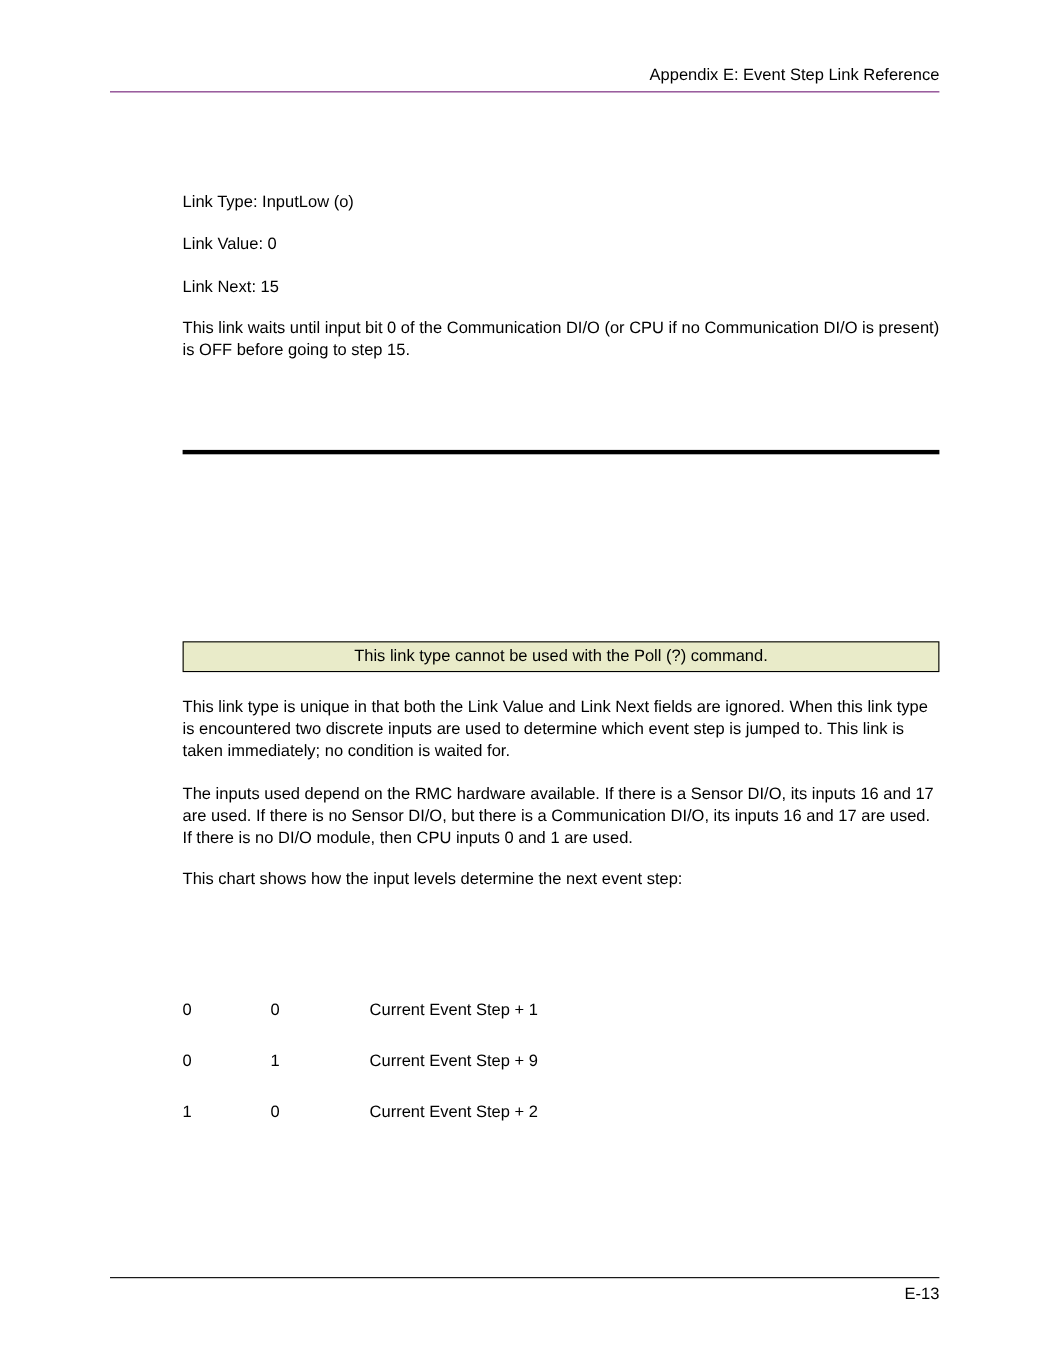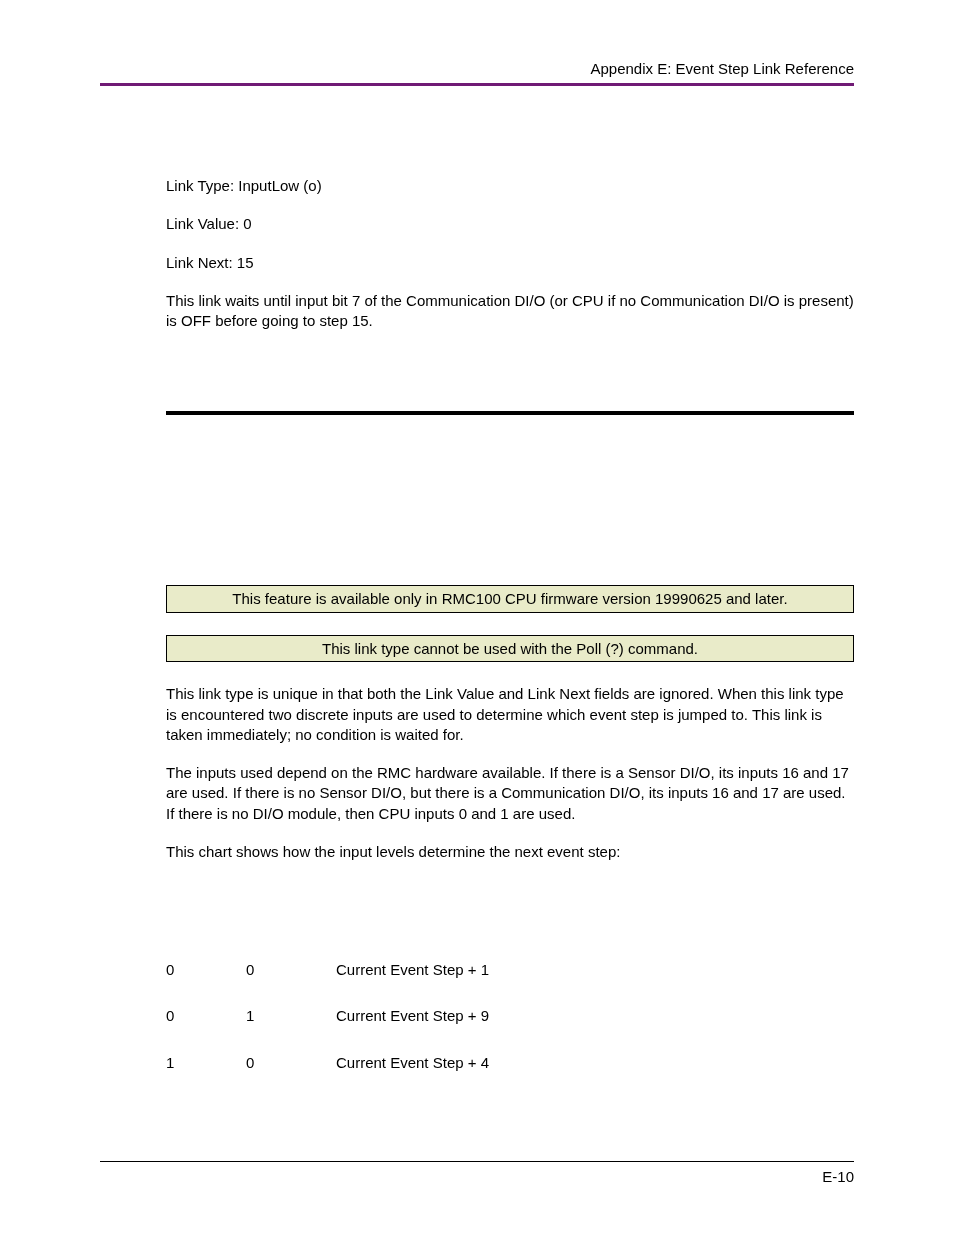--- a/index.html
+++ b/index.html
@@ -19,7 +19,7 @@
     }
     .header {
       text-align: right;
-      border-bottom: 3px solid #701a75;
+      border-bottom: 1px solid #701a75;
       padding-bottom: 6px;
       margin-bottom: 90px;
     }

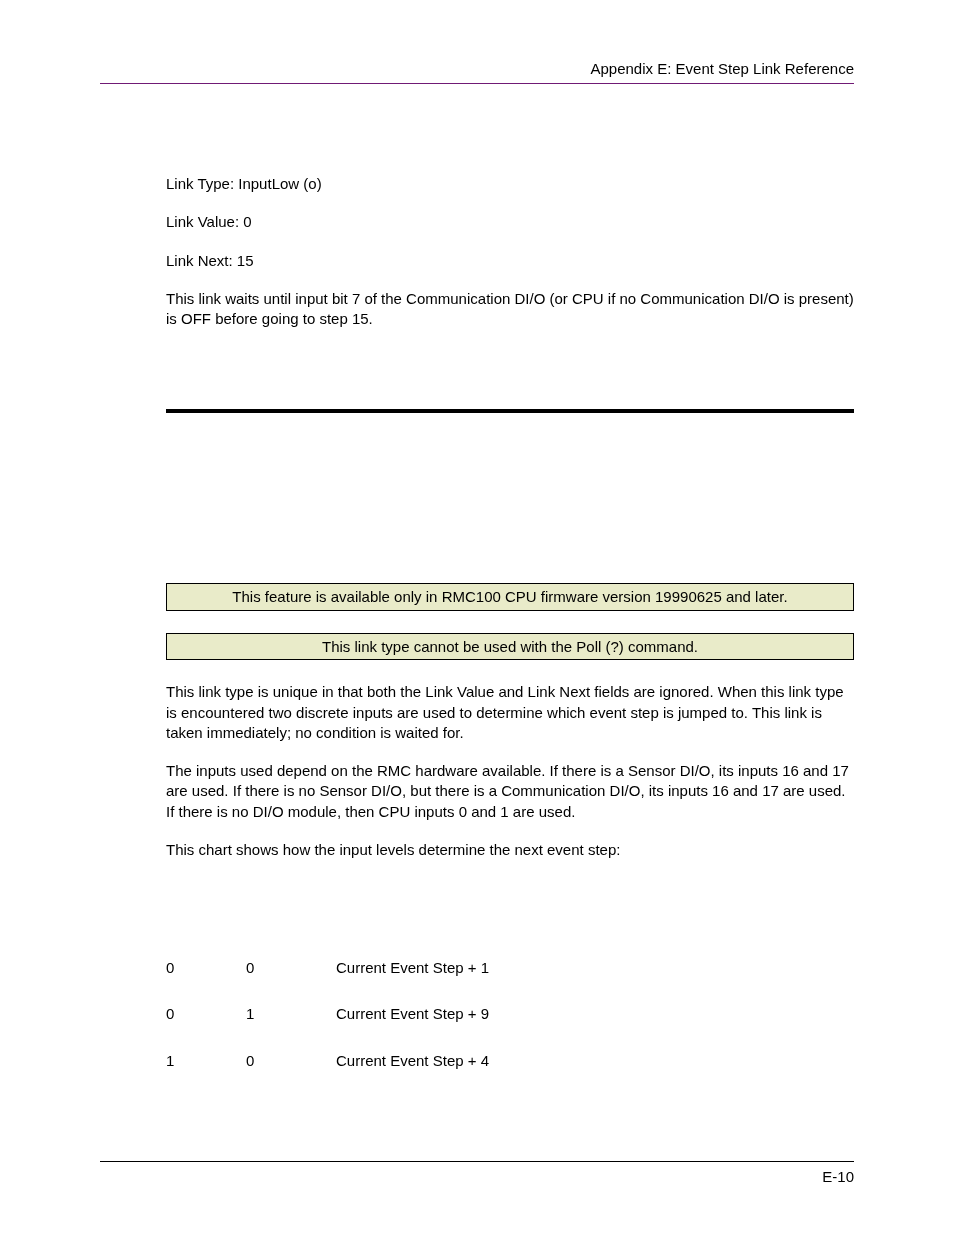--- a/index.html
+++ b/index.html
@@ -84,7 +84,7 @@
     <div class="para">Link Type: InputLow (o)</div>
     <div class="para">Link Value: 0</div>
     <div class="para">Link Next: 15</div>
-    <div class="para">This link waits until input bit 7 of the Communication DI/O (or CPU if no Communication DI/O is present) is OFF before going to step 15.</div>
+    <div class="para">This link waits until input bit 0 of the Communication DI/O (or CPU if no Communication DI/O is present) is OFF before going to step 15.</div>
 
     <hr class="thick-rule">
 

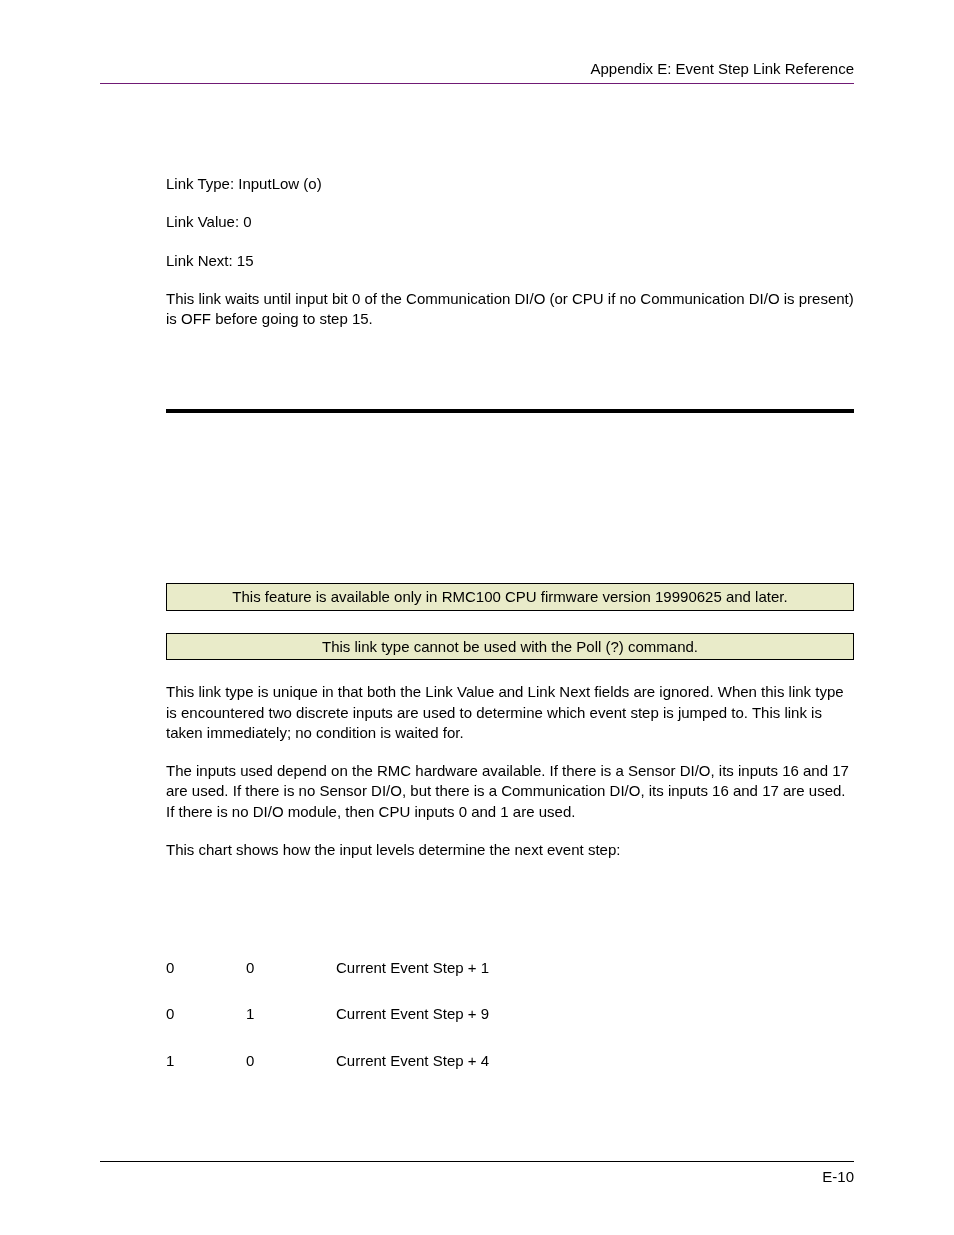--- a/index.html
+++ b/index.html
@@ -89,9 +89,6 @@
     <hr class="thick-rule">
 
     <div class="note-box">
-      <span>This feature is available only in RMC100 CPU firmware version 19990625 and later.</span>
-    </div>
-    <div class="note-box">
       <span>This link type cannot be used with the Poll (?) command.</span>
     </div>
 

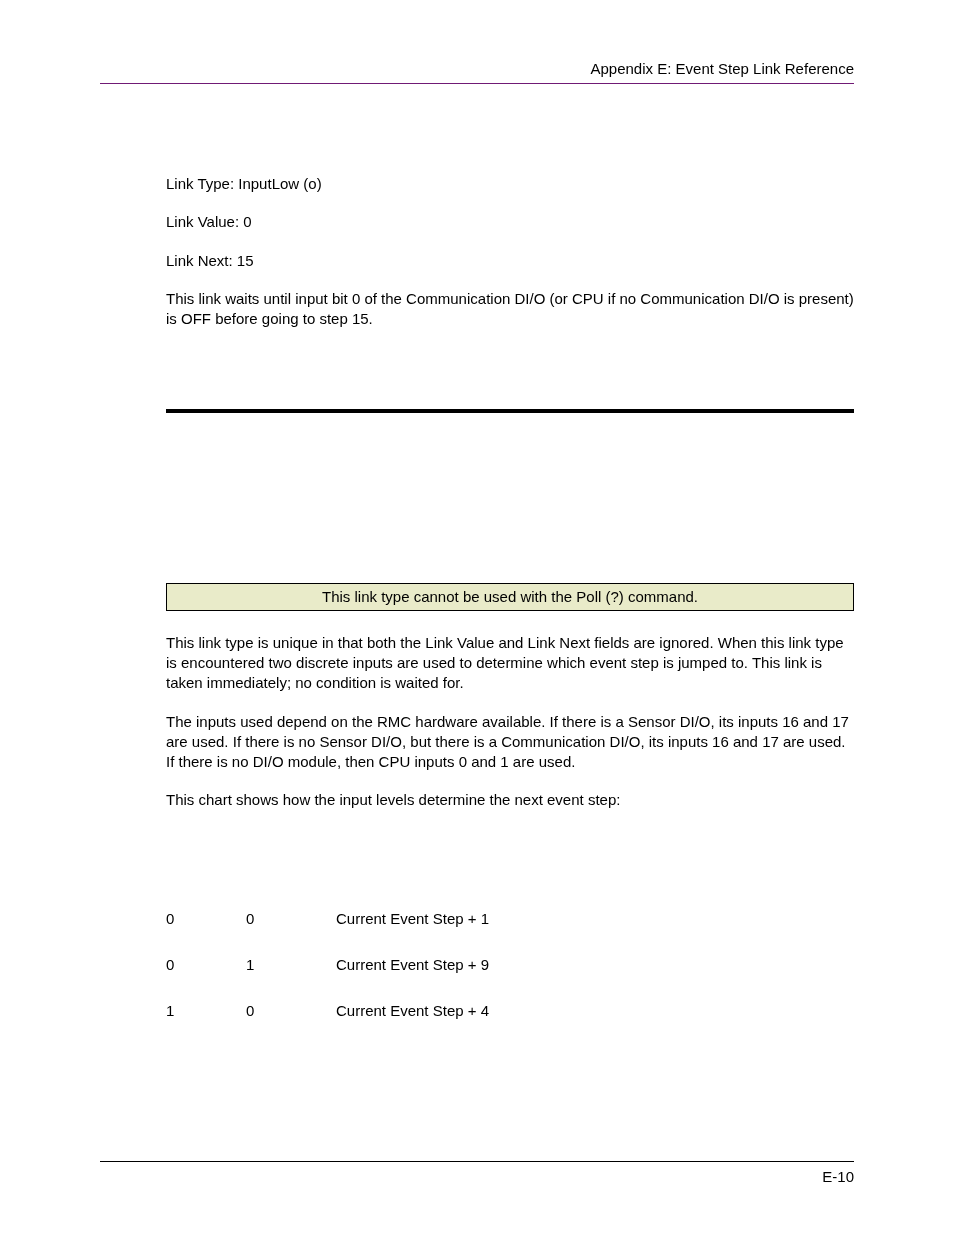--- a/index.html
+++ b/index.html
@@ -111,7 +111,7 @@
       <tr>
         <td class="col-a">1</td>
         <td class="col-b">0</td>
-        <td class="col-c">Current Event Step + 4</td>
+        <td class="col-c">Current Event Step + 2</td>
       </tr>
     </tbody>
       </table>

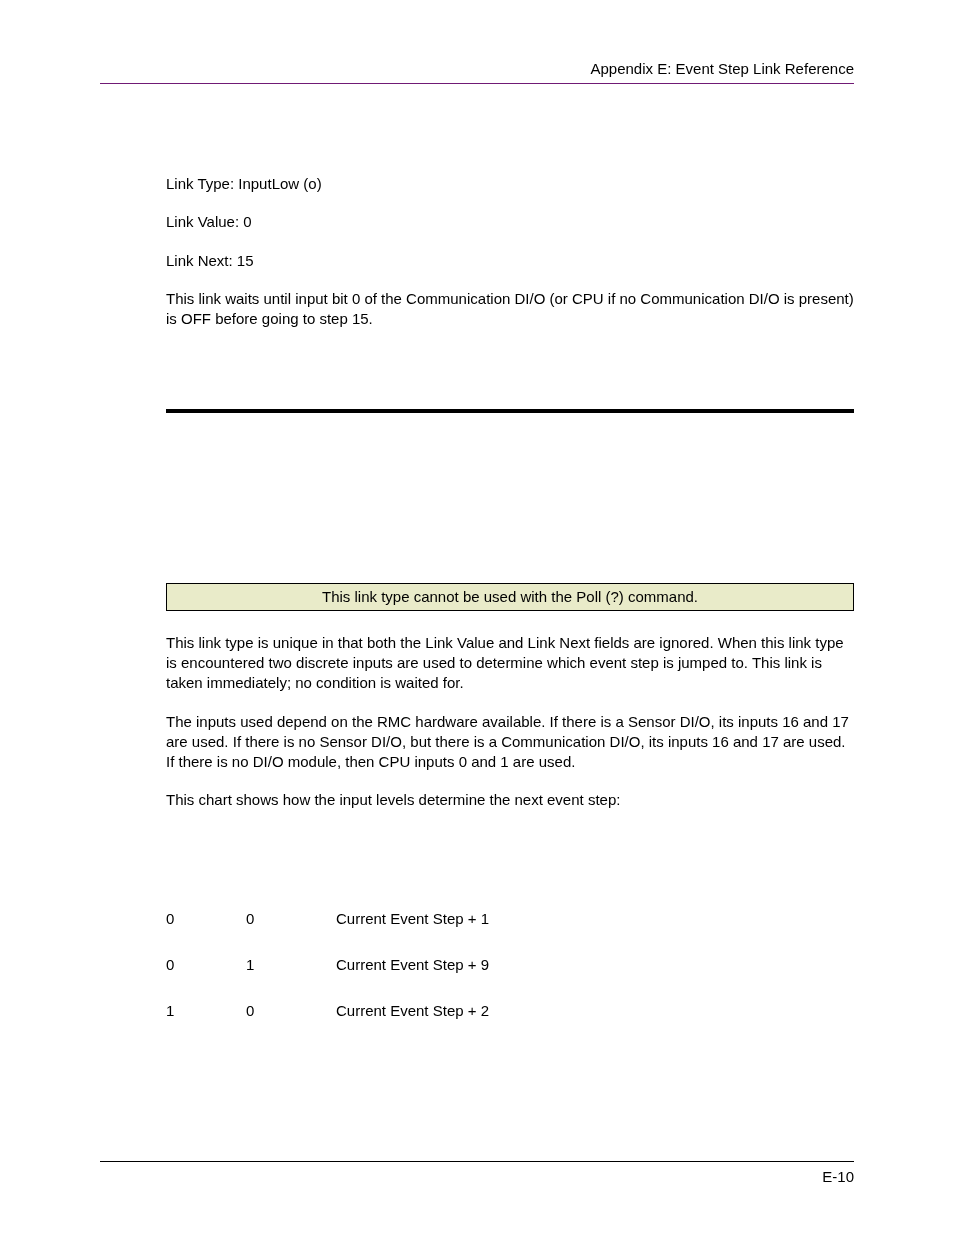--- a/index.html
+++ b/index.html
@@ -118,7 +118,7 @@
   </div>
 
   <div class="footer">
-    <span>E-10</span>
+    <span>E-13</span>
   </div>
 </div>
 

